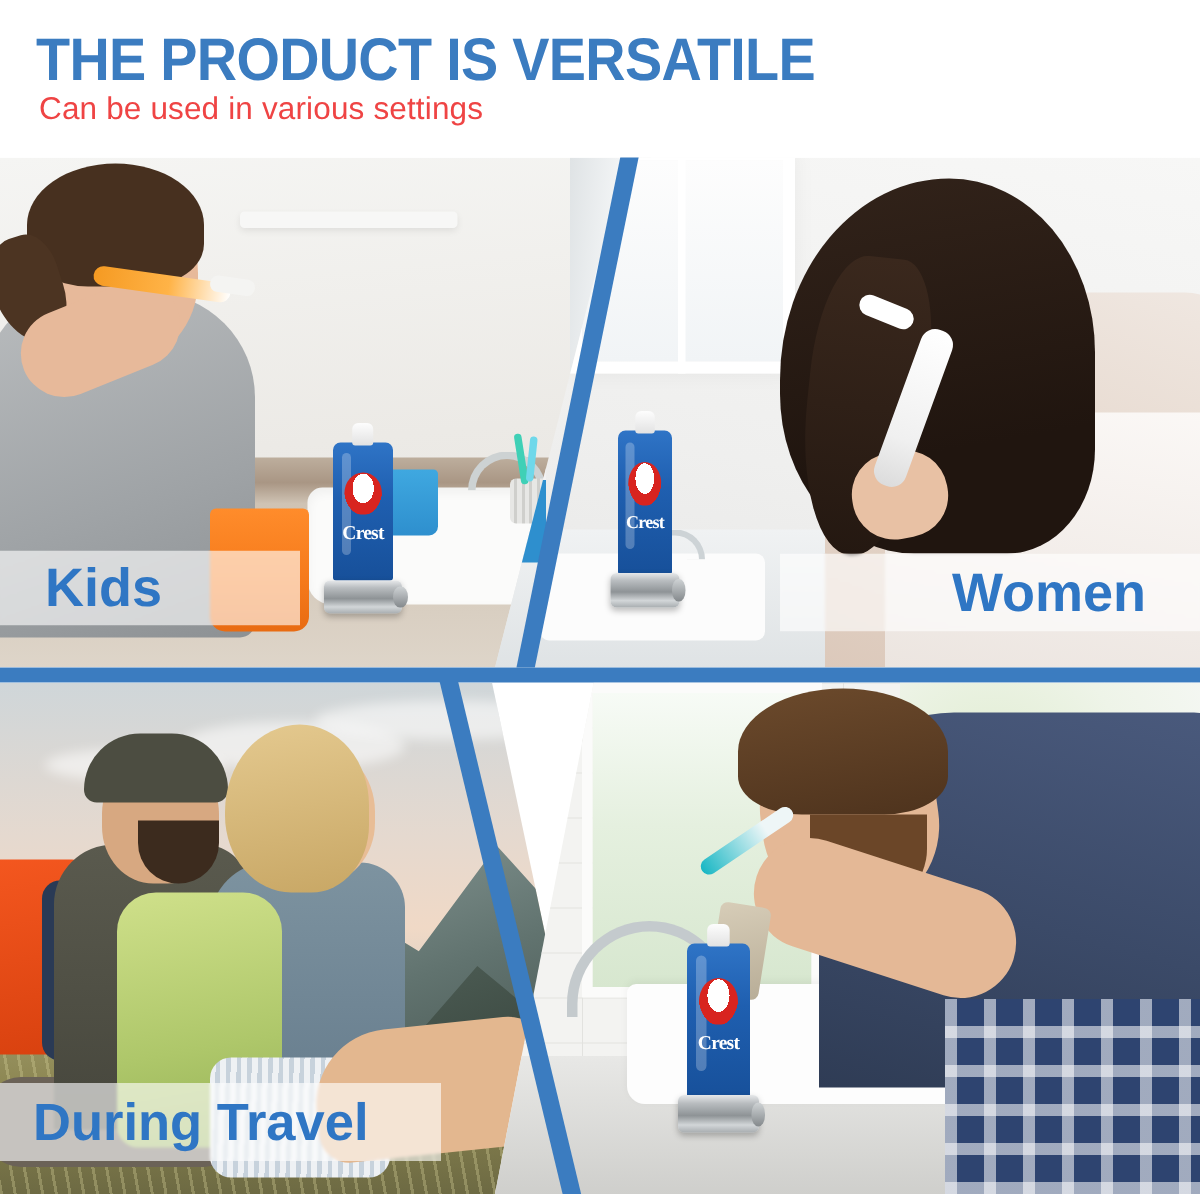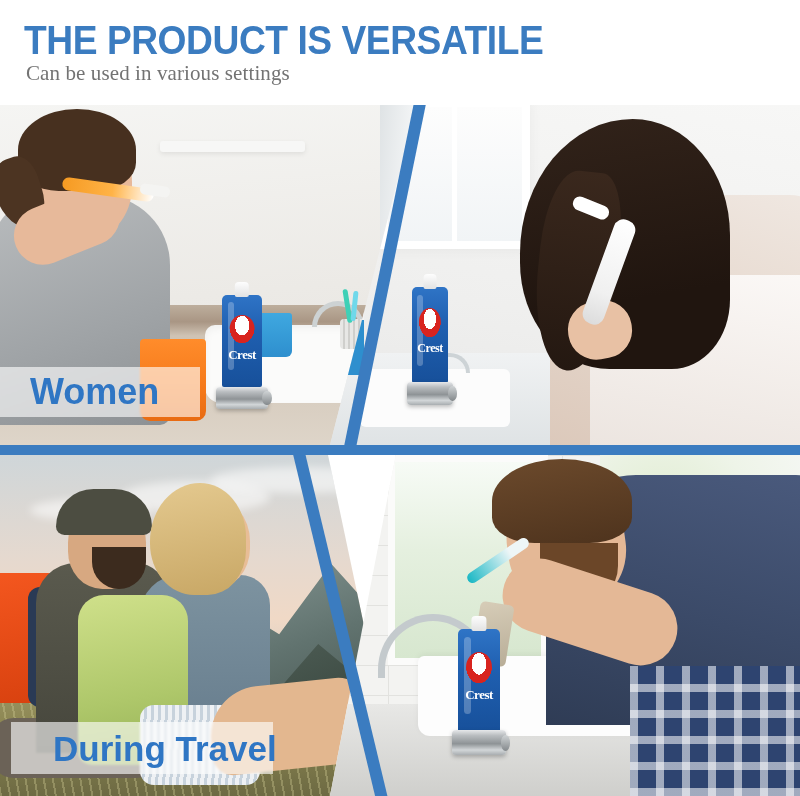--- a/index.html
+++ b/index.html
@@ -26,10 +26,9 @@
   .subhead {
     position:absolute; left:26px; top:61px;
     font-size:21px; font-weight:normal;
-    color:#737373;
+    color:#ef4444;
     letter-spacing:0.1px;
     white-space:nowrap;
-    font-family:Liberation Serif, serif;
   }
 
   

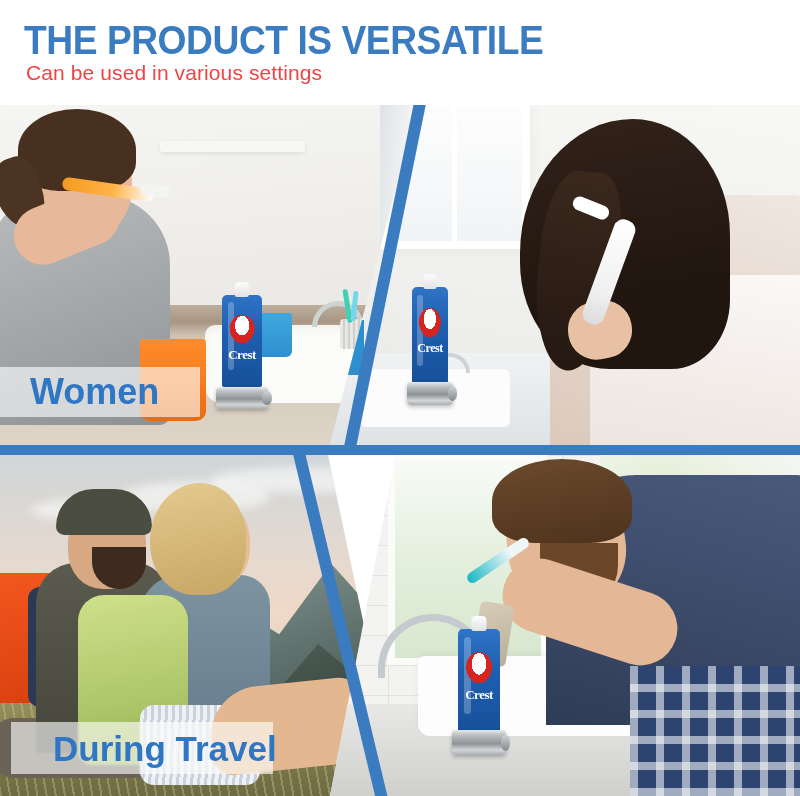--- a/index.html
+++ b/index.html
@@ -250,7 +250,7 @@
         </div>
 
         <div class="caption-band" style="left:0; bottom:28px; width:200px; height:50px; padding-left:30px;">
-          <span class="caption-text" style="font-size:36px;">Women</span>
+          <span class="caption-text" style="font-size:36px;">Kids</span>
         </div>
       </div>
 

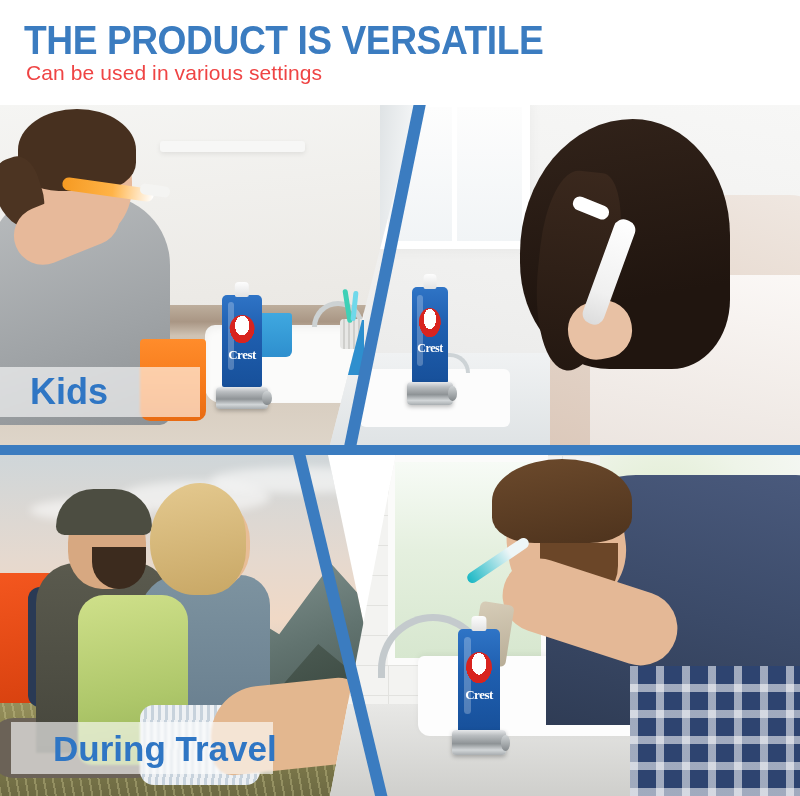--- a/index.html
+++ b/index.html
@@ -285,6 +285,9 @@
           </div>
         </div>
 
+        <div class="caption-band" style="right:0; bottom:24px; width:280px; height:52px; padding-right:36px; justify-content:flex-end;">
+          <span class="caption-text" style="font-size:36px;">Women</span>
+        </div>
       </div>
 
       <div class="diag diag-top"></div>

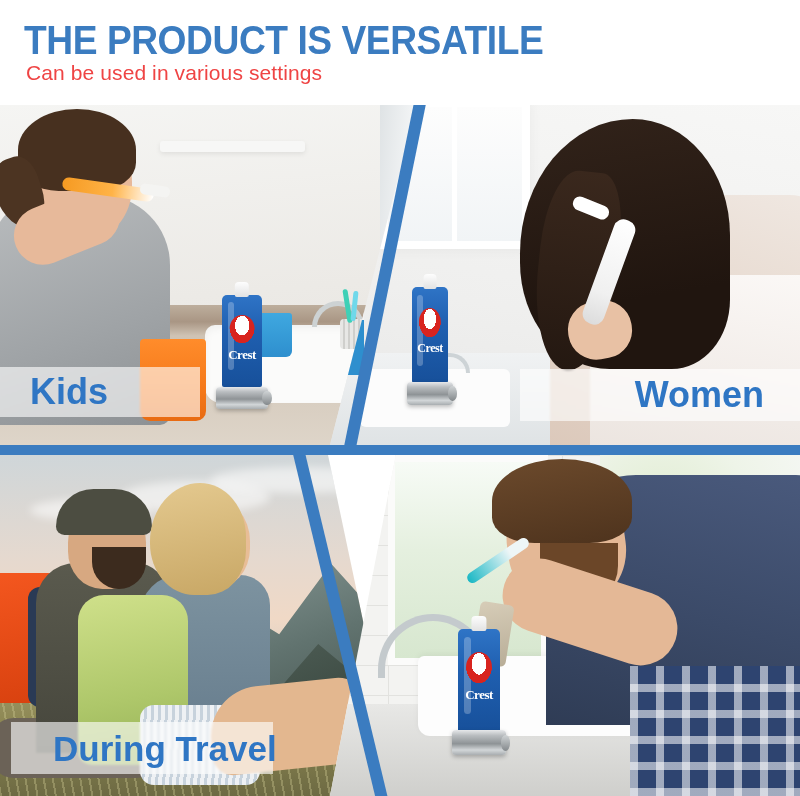--- a/index.html
+++ b/index.html
@@ -322,7 +322,7 @@
           <div class="t-legs"></div>
         </div>
 
-        <div class="caption-band" style="left:11px; bottom:22px; width:262px; height:52px; padding-left:42px;">
+        <div class="caption-band" style="left:0; bottom:22px; width:294px; height:52px; padding-left:22px;">
           <span class="caption-text" style="font-size:35px;">During Travel</span>
         </div>
       </div>

